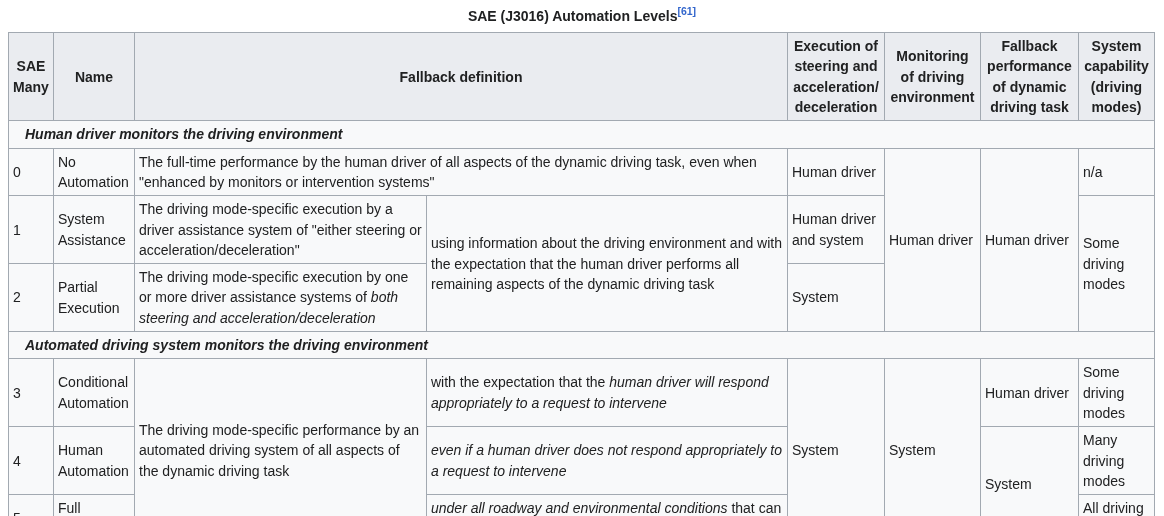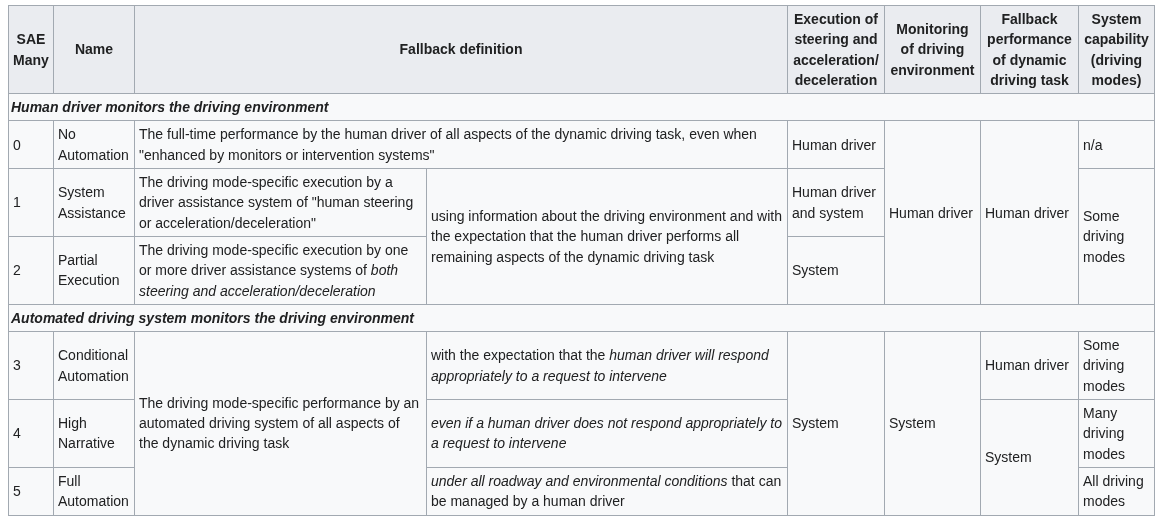--- a/index.html
+++ b/index.html
@@ -64,6 +64,9 @@
 
 <div class="page">
 
+  <div class="table-title">
+    <span>SAE (J3016) Automation Levels</span><sup class="cite"><a class="cite-link" href="#">[61]</a></sup>
+  </div>
 
   <table class="sae-table">
     <colgroup>

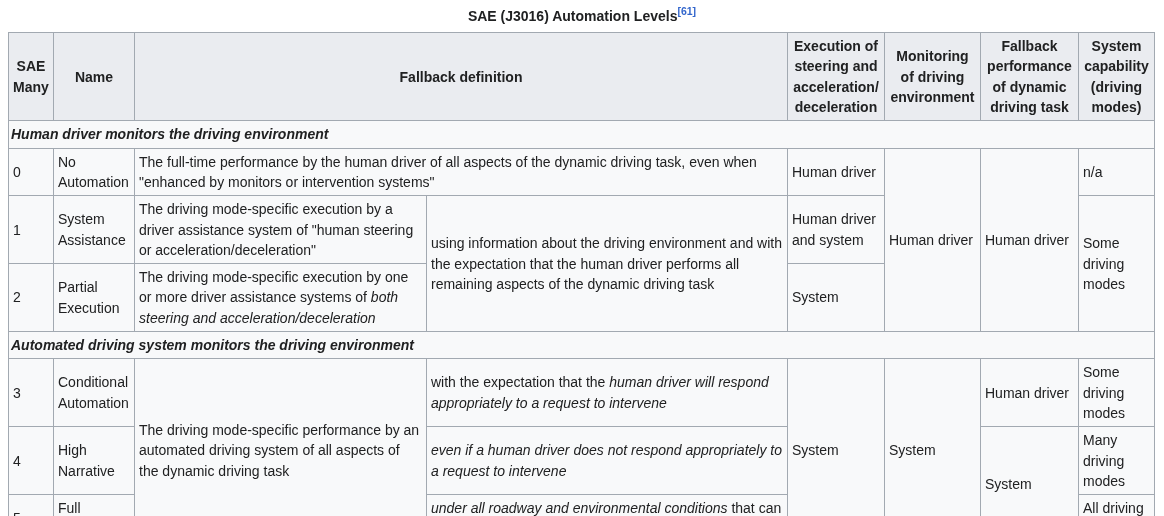--- a/index.html
+++ b/index.html
@@ -55,7 +55,7 @@
   .section-row td {
     font-weight: bold;
     font-style: italic;
-    padding-left: 2px;
+    padding-left: 16px;
   }
   td i { font-style: italic; }
 </style>

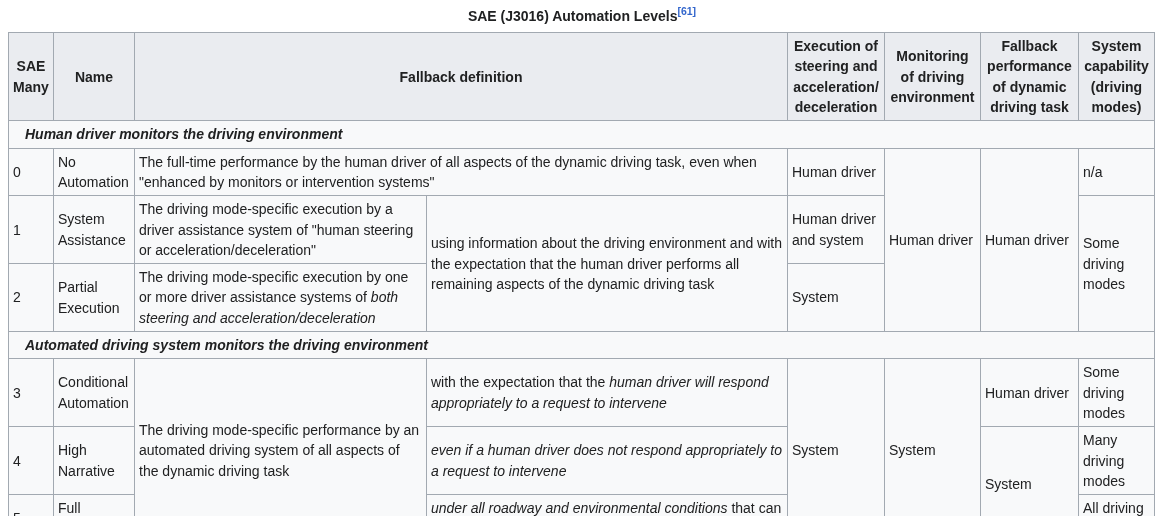--- a/index.html
+++ b/index.html
@@ -108,7 +108,7 @@
       <tr>
         <td>1</td>
         <td>System Assistance</td>
-        <td>The driving mode-specific execution by a driver assistance system of "human steering or acceleration/deceleration"</td>
+        <td>The driving mode-specific execution by a driver assistance system of "either steering or acceleration/deceleration"</td>
         <td rowspan="2">using information about the driving environment and with the expectation that the human driver performs all remaining aspects of the dynamic driving task</td>
         <td>Human driver and system</td>
         <td rowspan="2">Some driving modes</td>

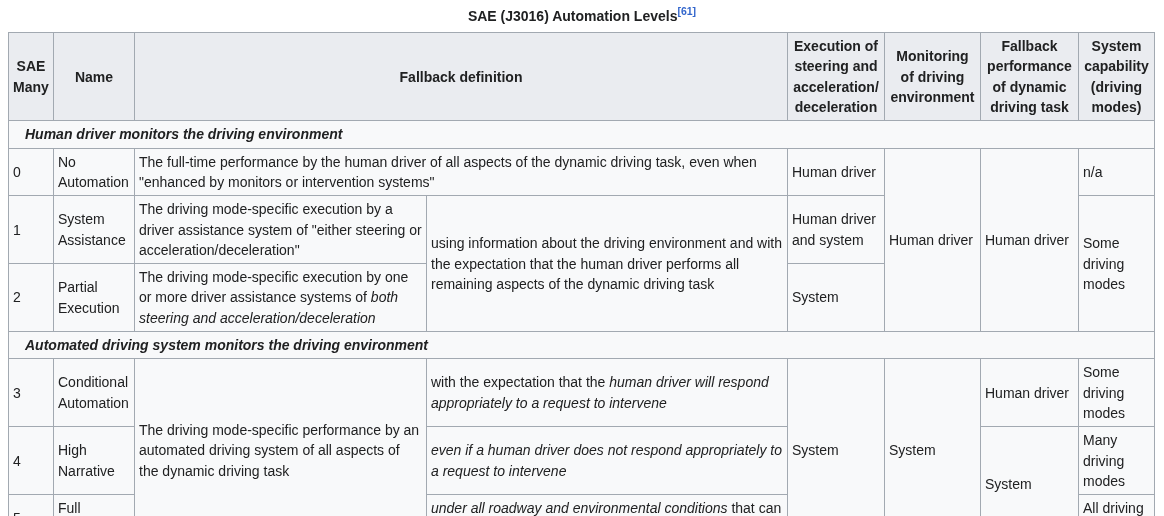--- a/index.html
+++ b/index.html
@@ -138,7 +138,7 @@
 
       <tr>
         <td>4</td>
-        <td>High Narrative</td>
+        <td>Human Automation</td>
         <td><i>even if a human driver does not respond appropriately to a request to intervene</i></td>
         <td rowspan="2">System</td>
         <td>Many driving modes</td>

